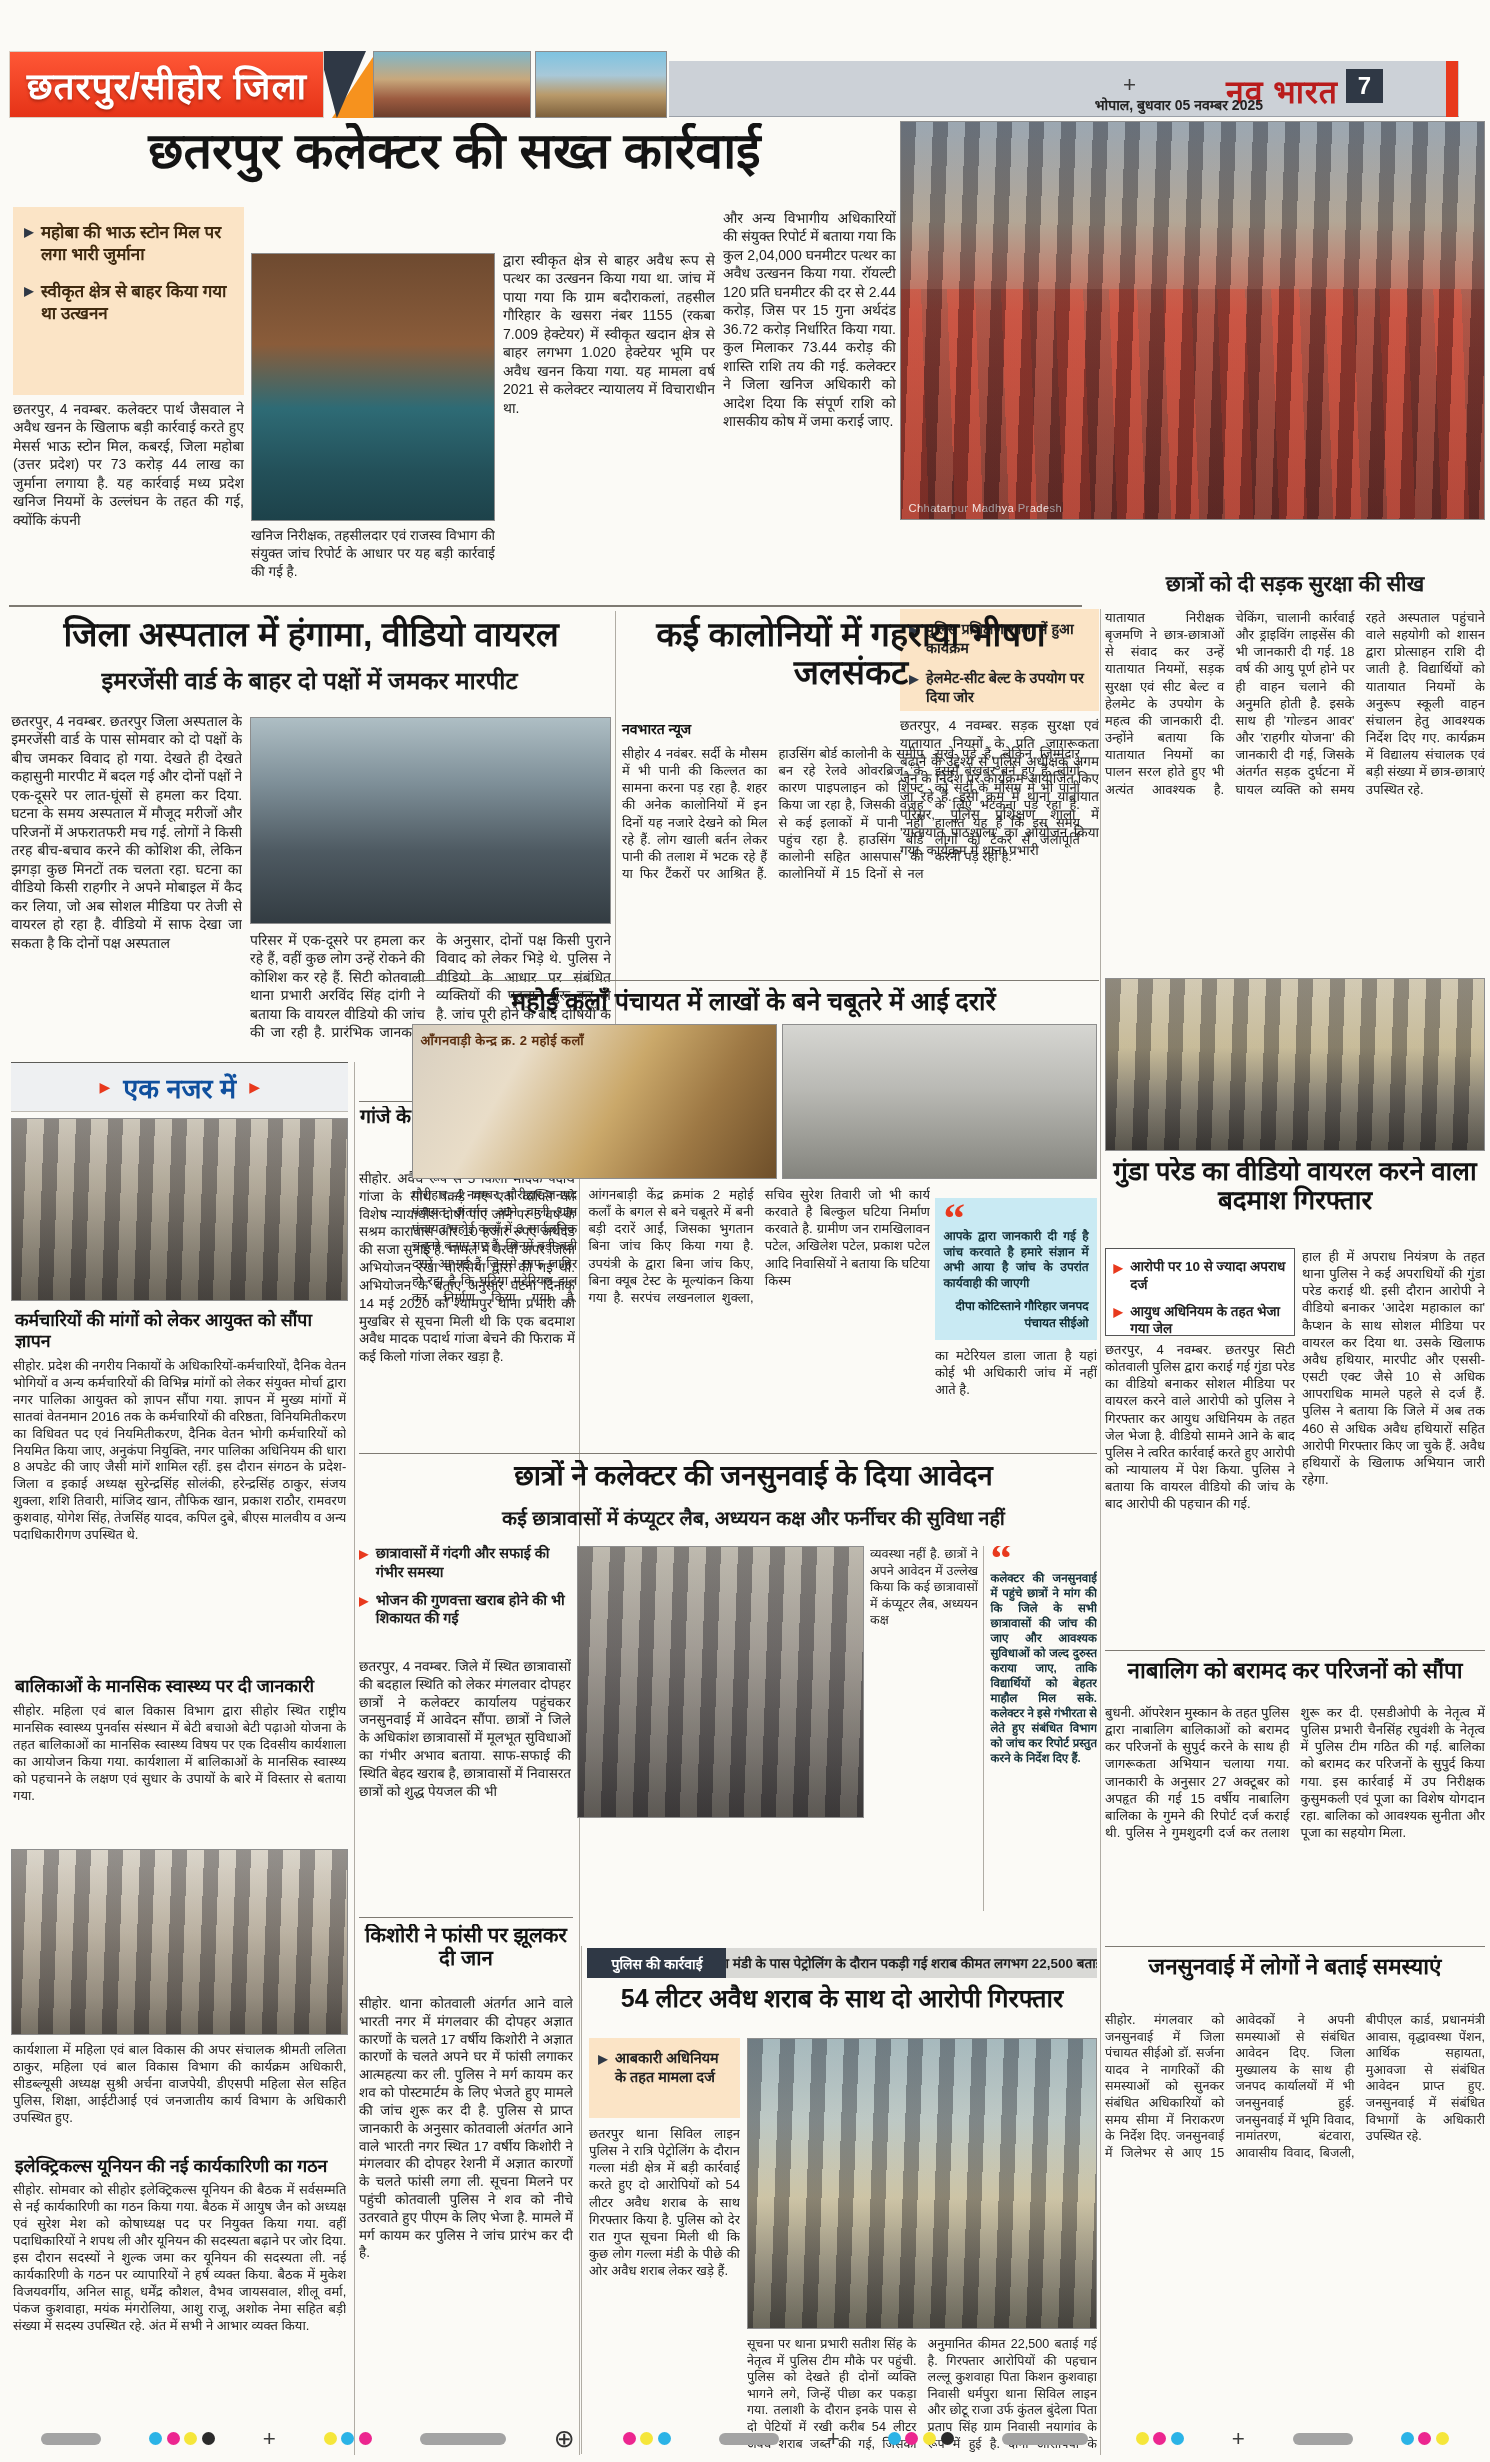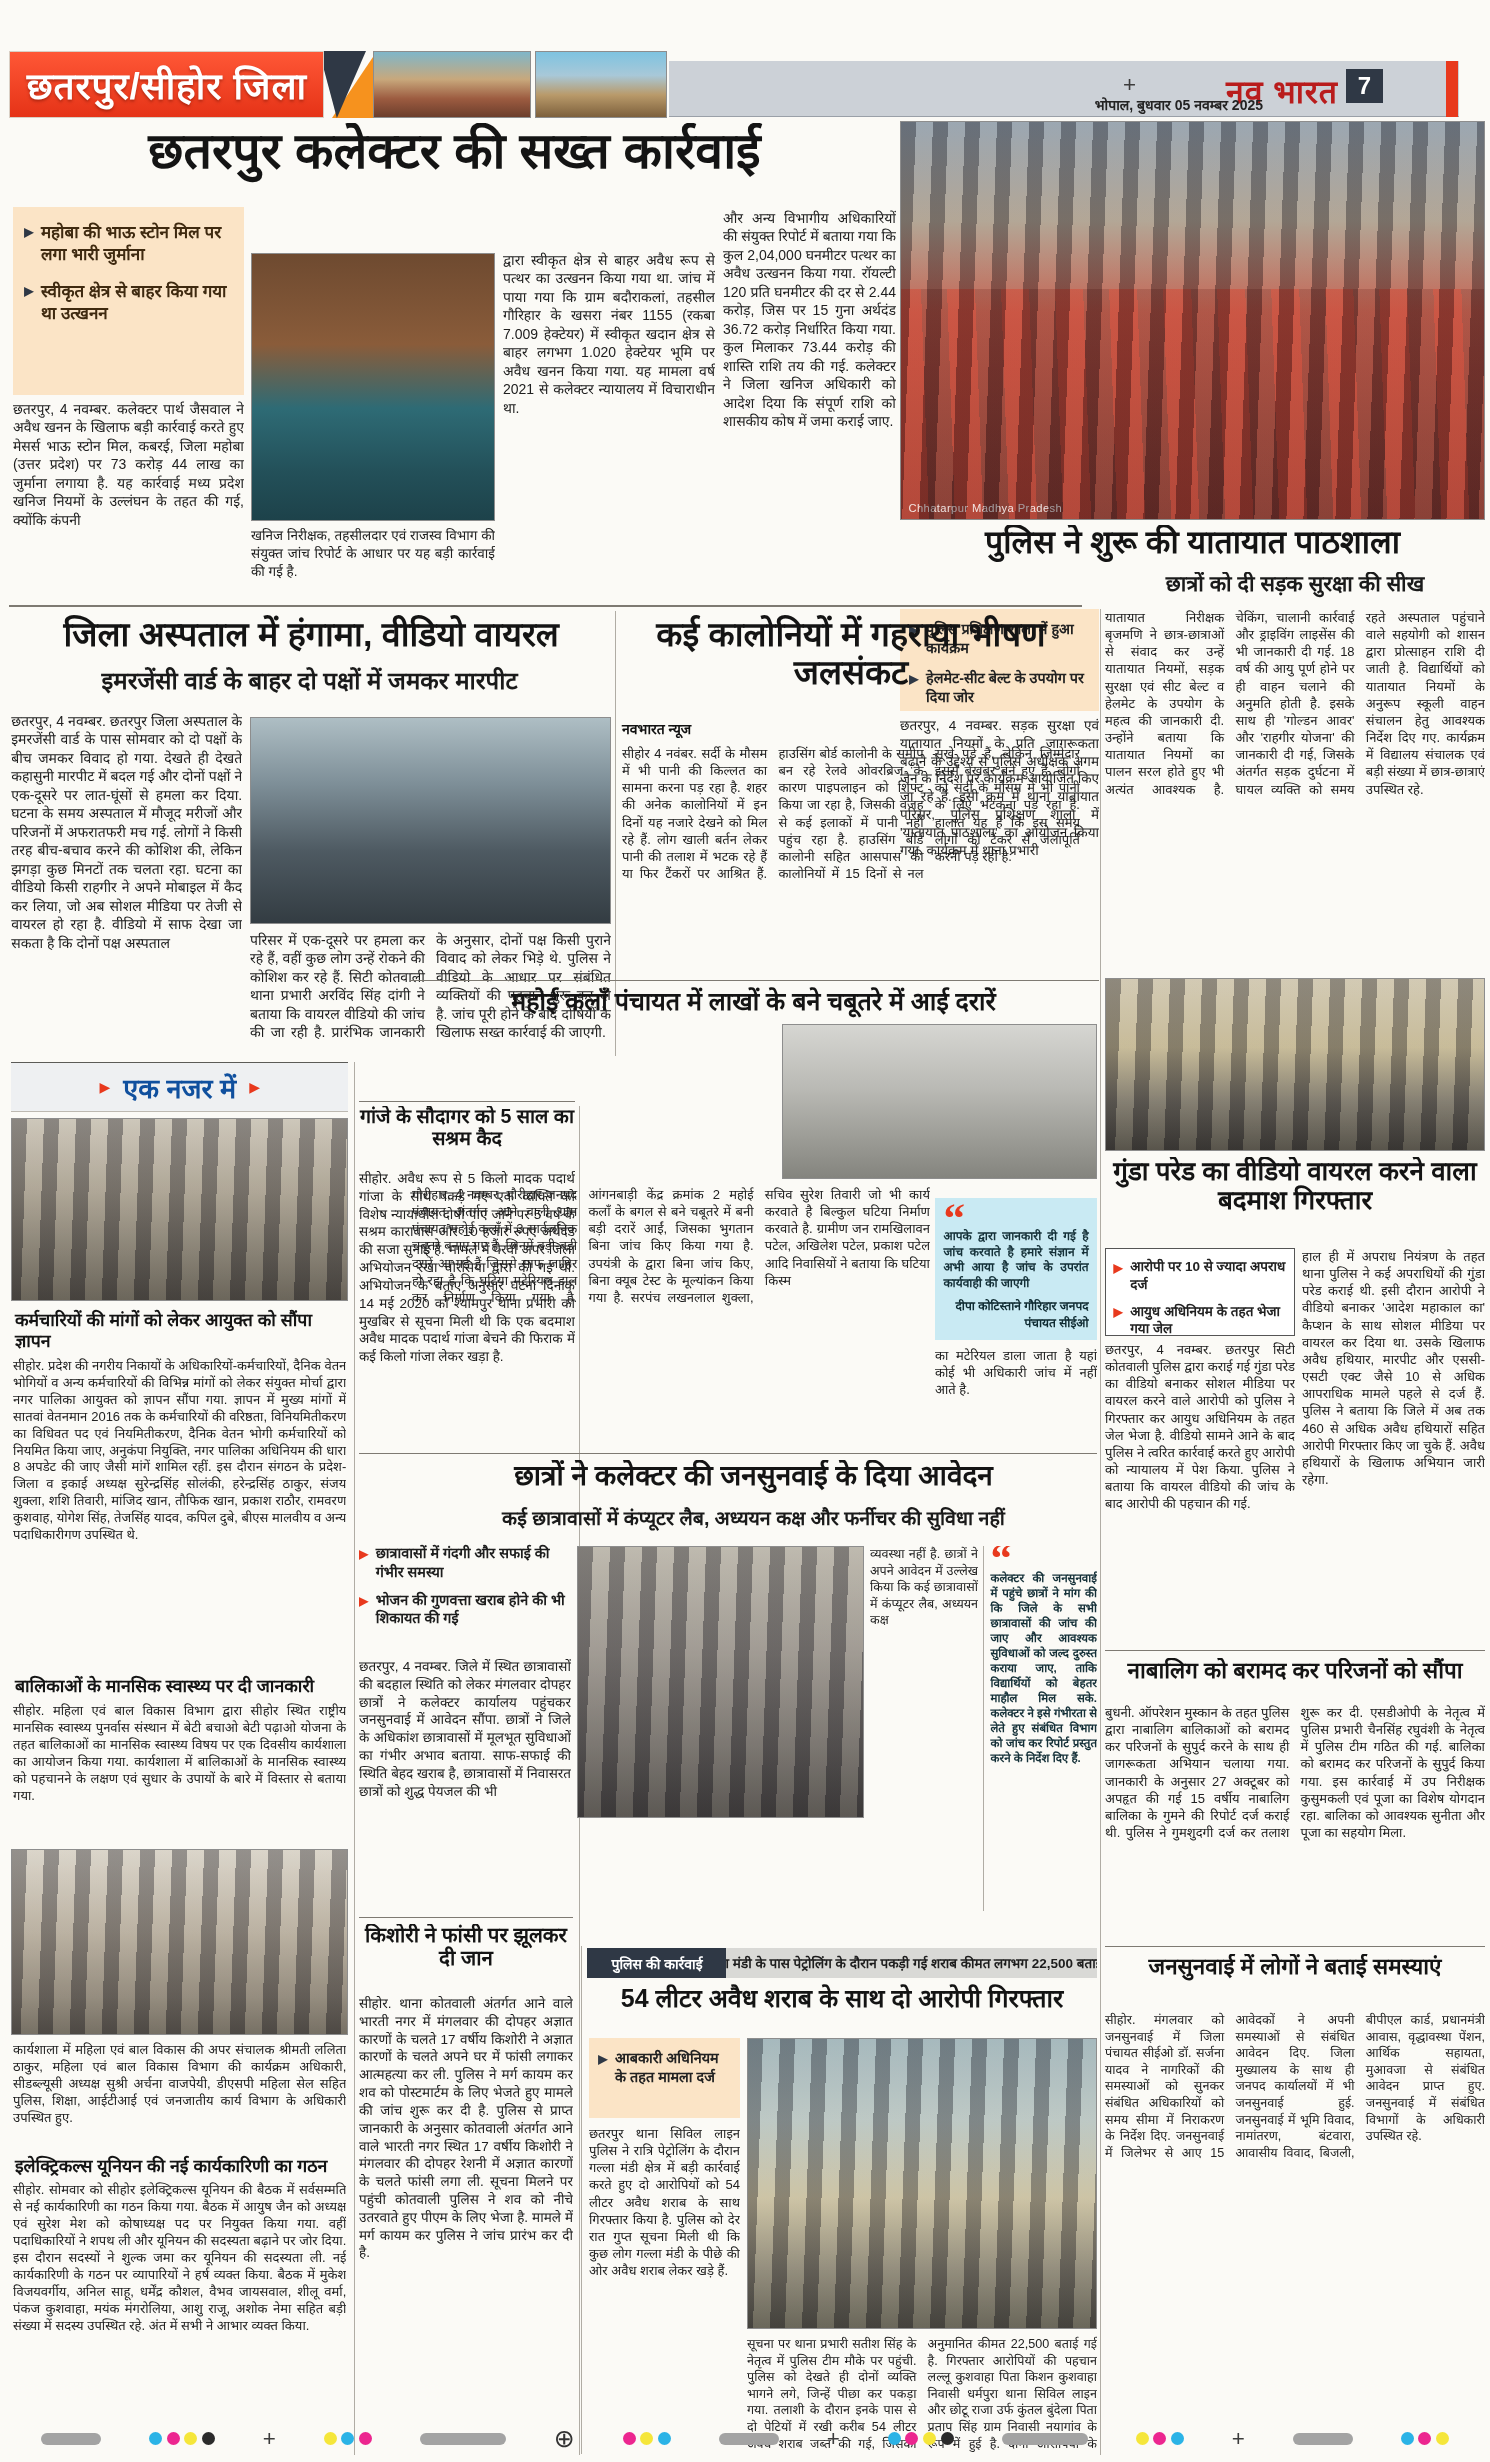--- a/index.html
+++ b/index.html
@@ -106,7 +106,6 @@
   <div class="photo ph-traffic crowd chairs" style="left:900px;top:121px;width:585px;height:399px">
     <span class="wm">Chhatarpur Madhya Pradesh</span>
   </div>
-  <div class="abs hl" style="left:900px;top:525px;width:585px;height:43px;font-size:32px">पुलिस ने शुरू की यातायात पाठशाला</div>
   <div class="abs sub" style="left:1105px;top:572px;width:380px;height:32px;font-size:21.4px">छात्रों को दी सड़क सुरक्षा की सीख</div>
   <div class="abs bulletbox bullet-sm" style="left:900px;top:609px;width:199px;height:102px;padding:11.2px 9.3px;gap:11.2px">
     <div class="bullet">

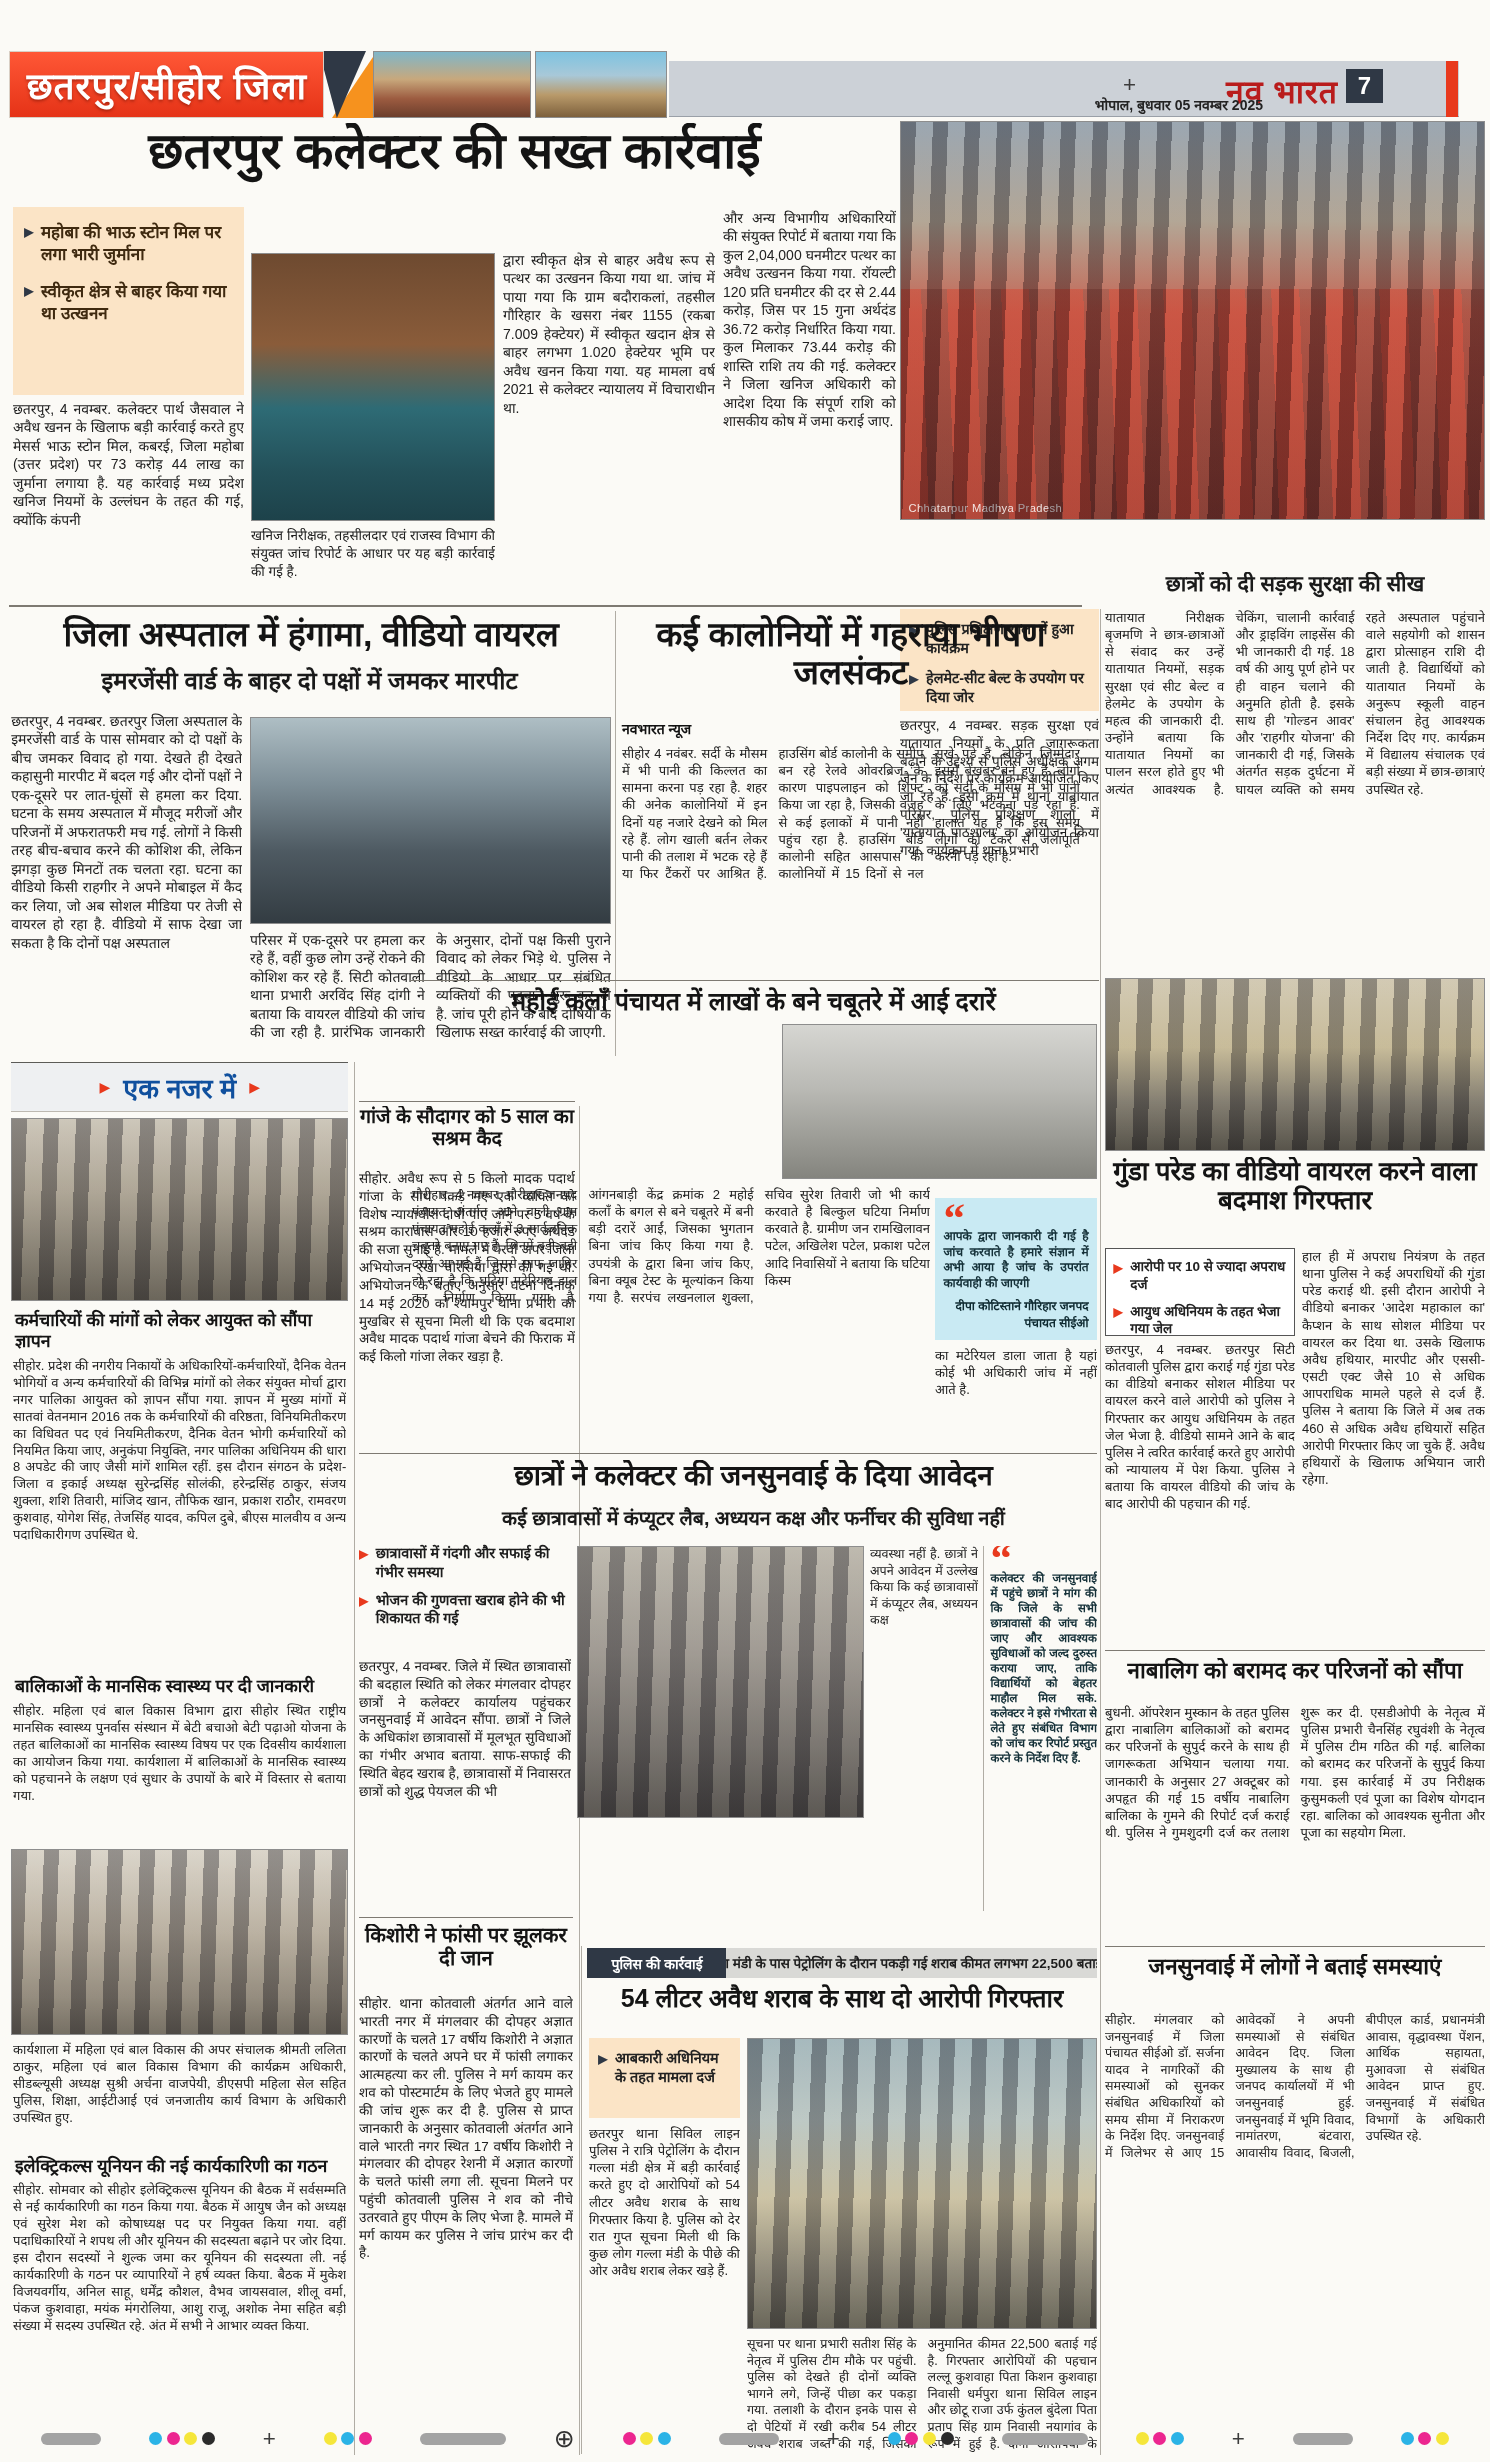--- a/index.html
+++ b/index.html
@@ -157,6 +157,9 @@
 
   <div class="hrule" style="left:410px;top:980px;width:689px;height:1.4px"></div>
   <div class="abs hl" style="left:410px;top:987px;width:687px;height:34px;font-size:25px">महोई कलाँ पंचायत में लाखों के बने चबूतरे में आई दरारें</div>
+  <div class="photo ph-anganwadi" style="left:412px;top:1024px;width:365px;height:155px">
+    <span class="wm" style="top:5.6px;bottom:auto;color:#5b2f10;font-weight:700;font-size:13px">आँगनवाड़ी केन्द्र क्र. 2 महोई कलाँ</span>
+  </div>
   <div class="photo ph-crack" style="left:782px;top:1024px;width:315px;height:155px"></div>
   <div class="abs b cols3" style="left:412px;top:1186px;width:518px;height:270px;font-size:13px">गौरीहार, 4 नवम्बर. गौरीहार जनपद पंचायत अंतर्गत आने वाली ग्राम पंचायत महोई कलाँ में 3 सार्वजनिक चबूतरे बनाए गए हैं, जिनमें बड़ी-बड़ी दरारें आ गई हैं जिससे साफ जाहिर हो रहा है कि घटिया मटेरियल डाल कर निर्माण किया गया है. आंगनबाड़ी केंद्र क्रमांक 2 महोई कलाँ के बगल से बने चबूतरे में बनी बड़ी दरारें आईं, जिसका भुगतान बिना जांच किए किया गया है. उपयंत्री के द्वारा बिना जांच किए, बिना क्यूब टेस्ट के मूल्यांकन किया गया है. सरपंच लखनलाल शुक्ला, सचिव सुरेश तिवारी जो भी कार्य करवाते है बिल्कुल घटिया निर्माण करवाते है. ग्रामीण जन रामखिलावन पटेल, अखिलेश पटेल, प्रकाश पटेल आदि निवासियों ने बताया कि घटिया किस्म</div>
   <div class="abs quote-cy" style="left:935px;top:1198px;width:162px;height:142px">

